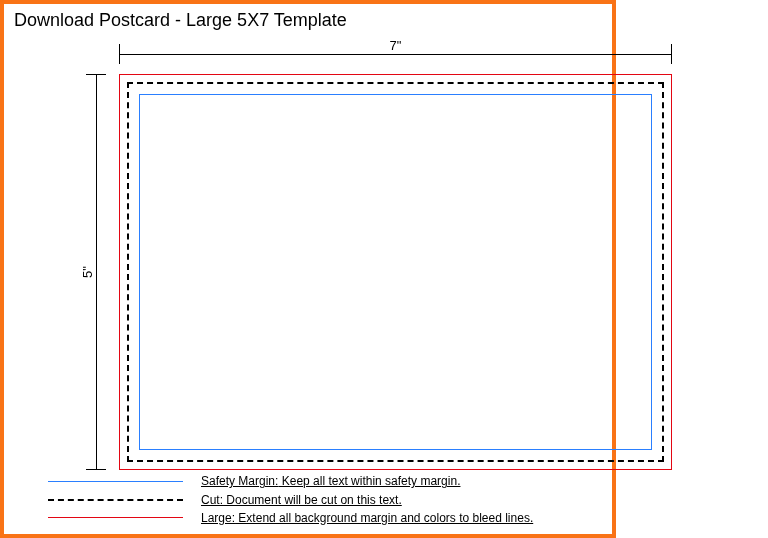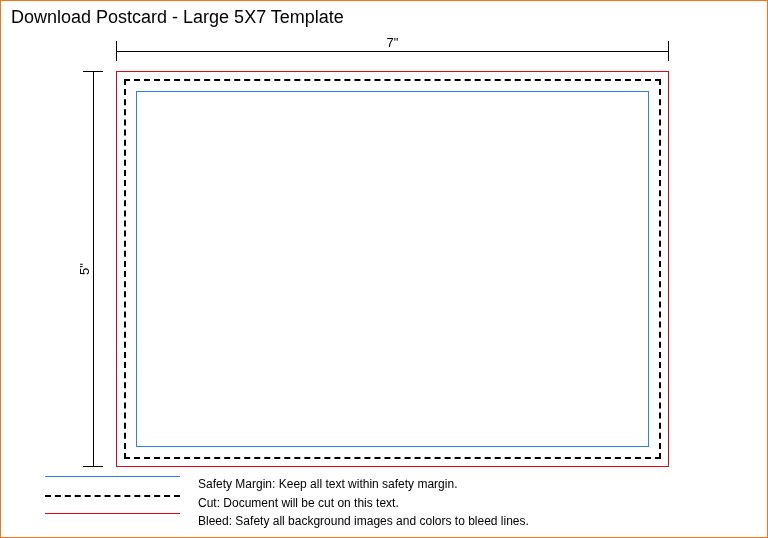--- a/index.html
+++ b/index.html
@@ -13,9 +13,9 @@
   }
   .frame {
     box-sizing: border-box;
-    width: 768px;
+    width: 616px;
     height: 538px;
-    border: 1px solid #f97316;
+    border: 4px solid #f97316;
     position: relative;
   }
   .title {

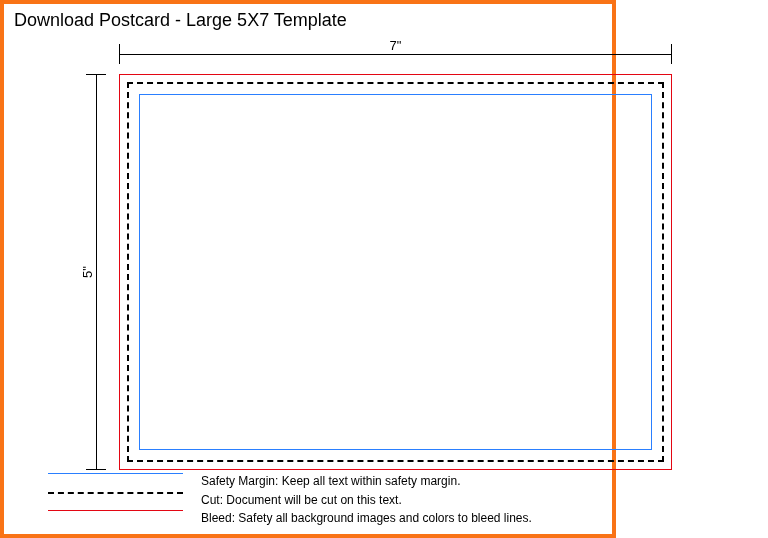--- a/index.html
+++ b/index.html
@@ -144,8 +144,9 @@
   }
   .legend .row {
     display: flex;
-    align-items: flex-start;
+    align-items: center;
     margin-bottom: 2px;
+    text-decoration: underline;
   }
   .legend .swatch {
     width: 135px;

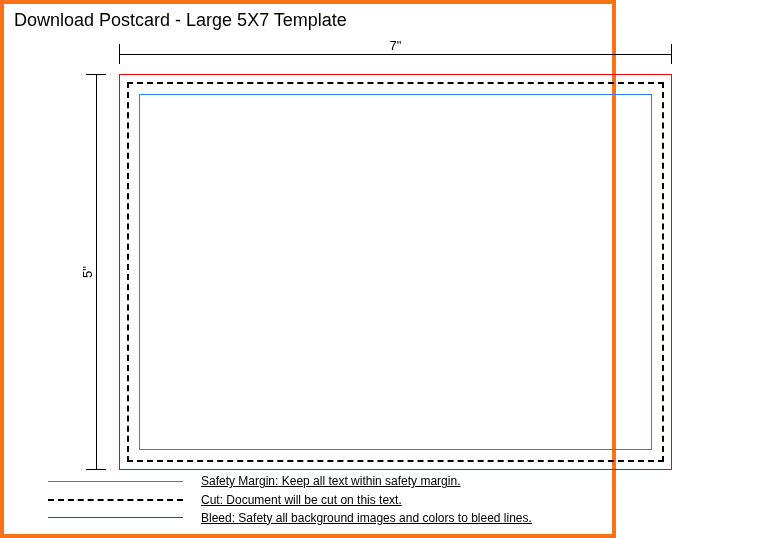--- a/index.html
+++ b/index.html
@@ -217,7 +217,7 @@
     <div class="row">
       <div class="swatch sw-bleed"></div>
       <div class="text">
-        <span class="lead">Bleed:</span><span> Safety all background images and colors to bleed lines.</span>
+        <span class="lead">Large:</span><span> Safety all background images and colors to bleed lines.</span>
       </div>
     </div>
 

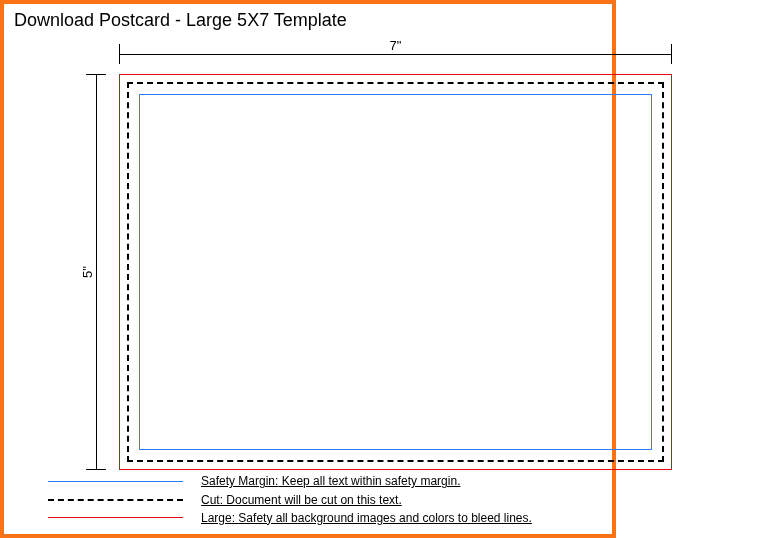--- a/index.html
+++ b/index.html
@@ -217,7 +217,7 @@
     <div class="row">
       <div class="swatch sw-bleed"></div>
       <div class="text">
-        <span class="lead">Large:</span><span> Safety all background images and colors to bleed lines.</span>
+        <span class="lead">Large:</span><span> Extend all background margin and colors to bleed lines.</span>
       </div>
     </div>
 

